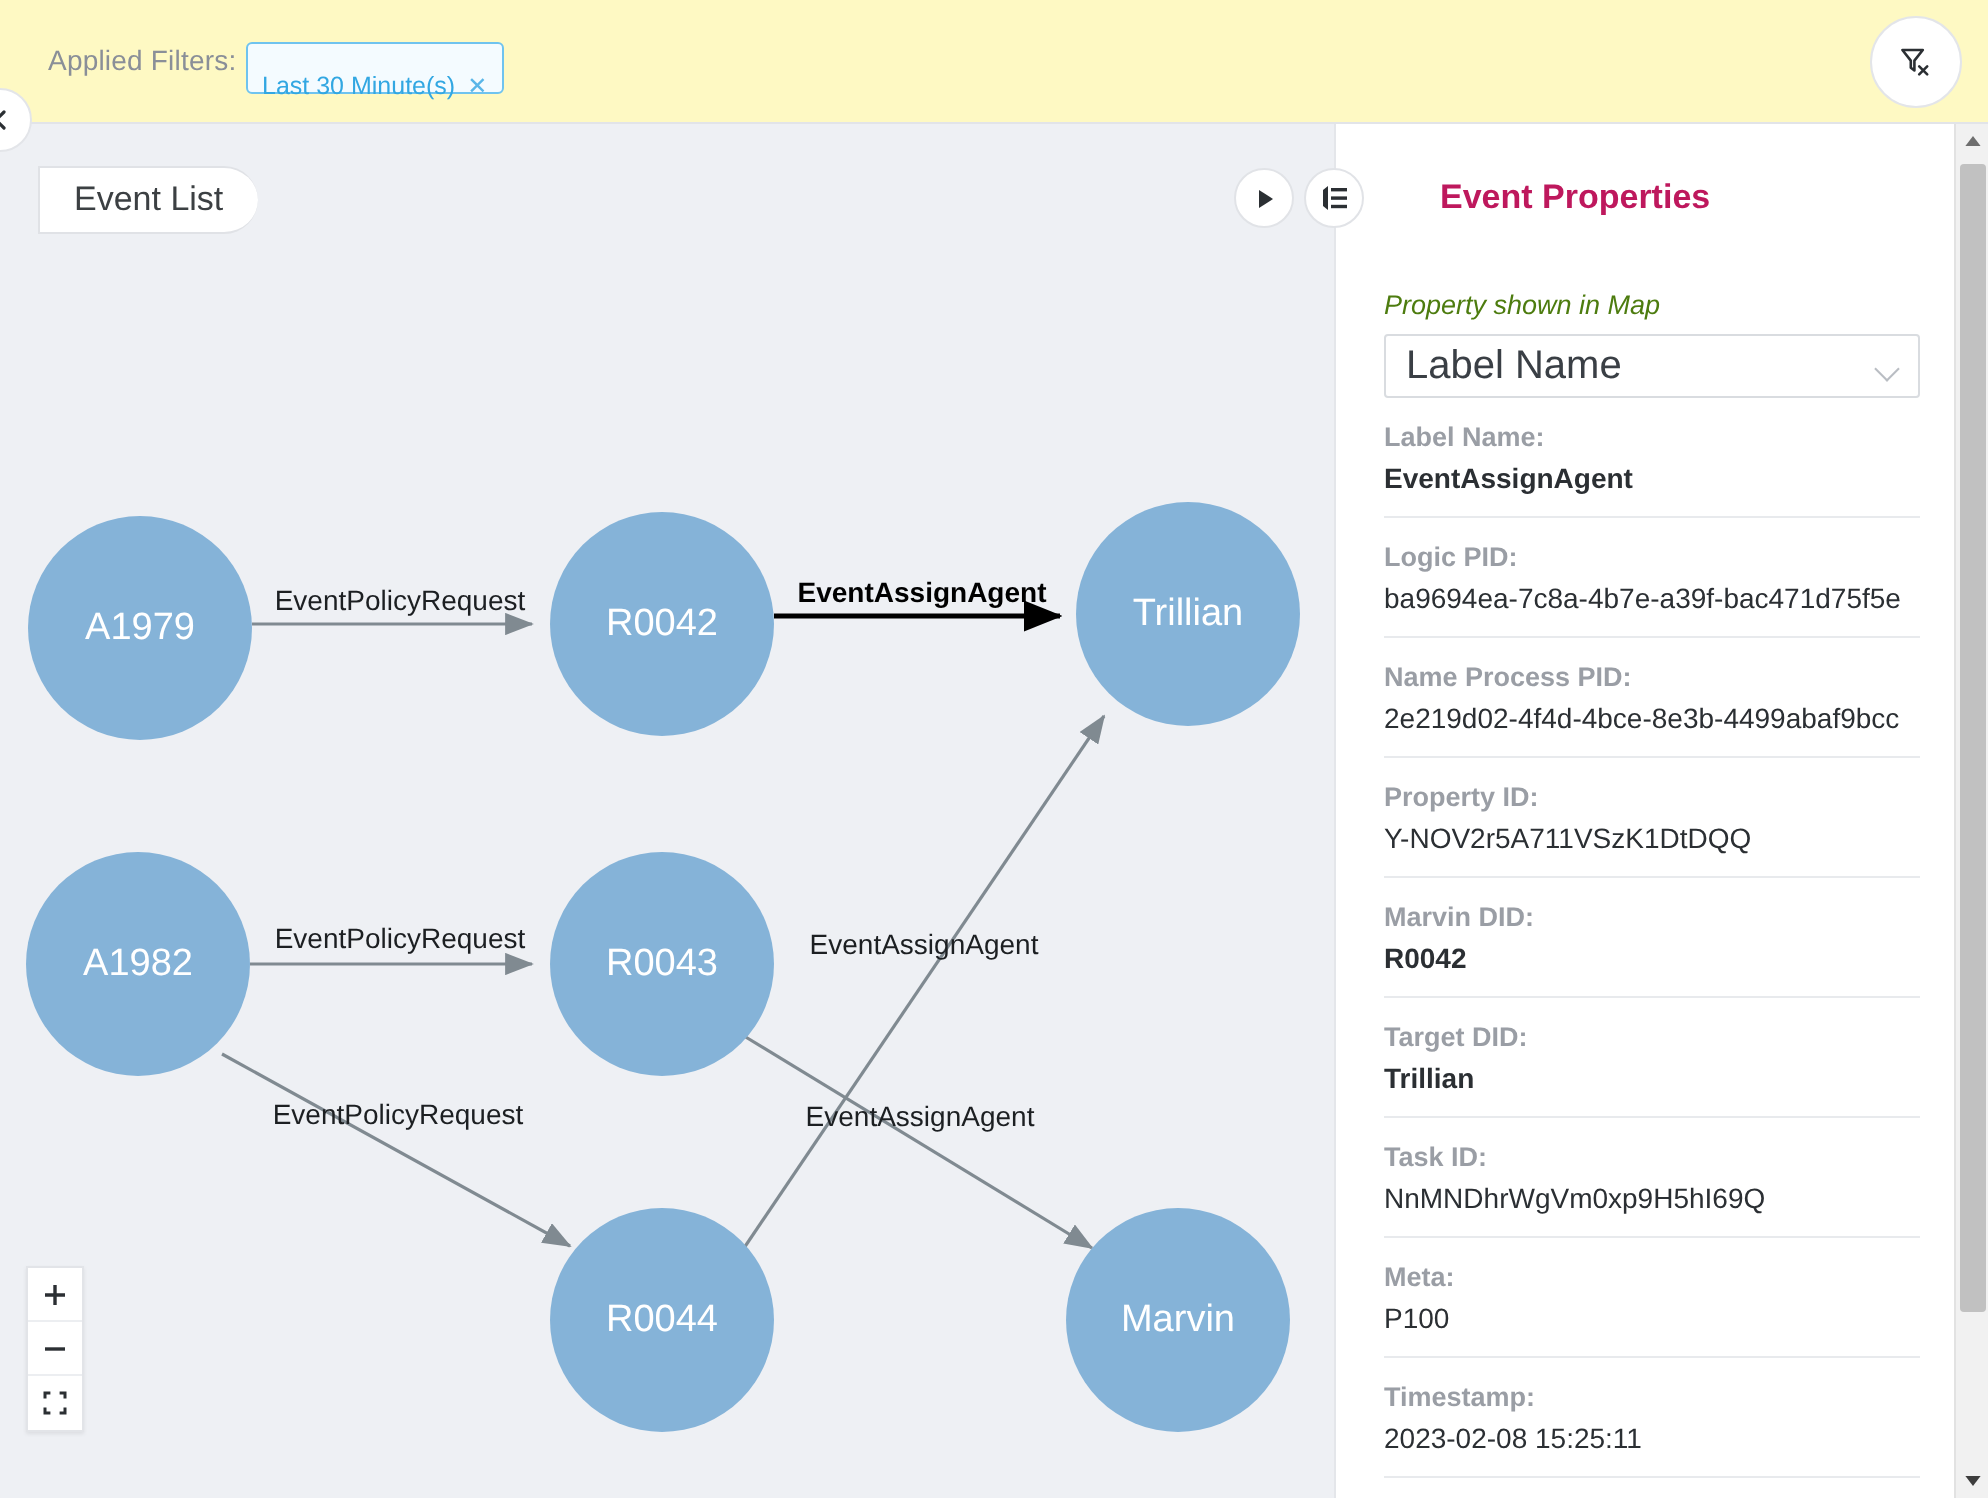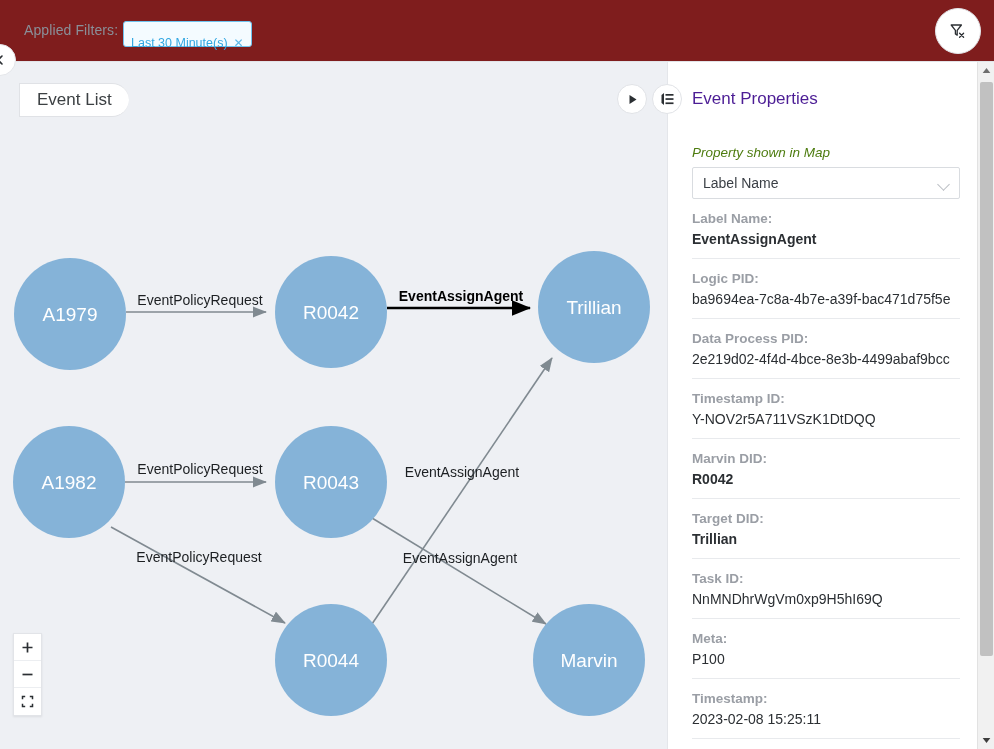--- a/index.html
+++ b/index.html
@@ -15,7 +15,7 @@
   
   .filterbar {
     position: absolute; left: 0; top: 0; width: 994px; height: 62px;
-    background: #7f1d1d;
+    background: #fef9c3;
     border-bottom: 1px solid #e2e4e8;
   }
   .applied-label {

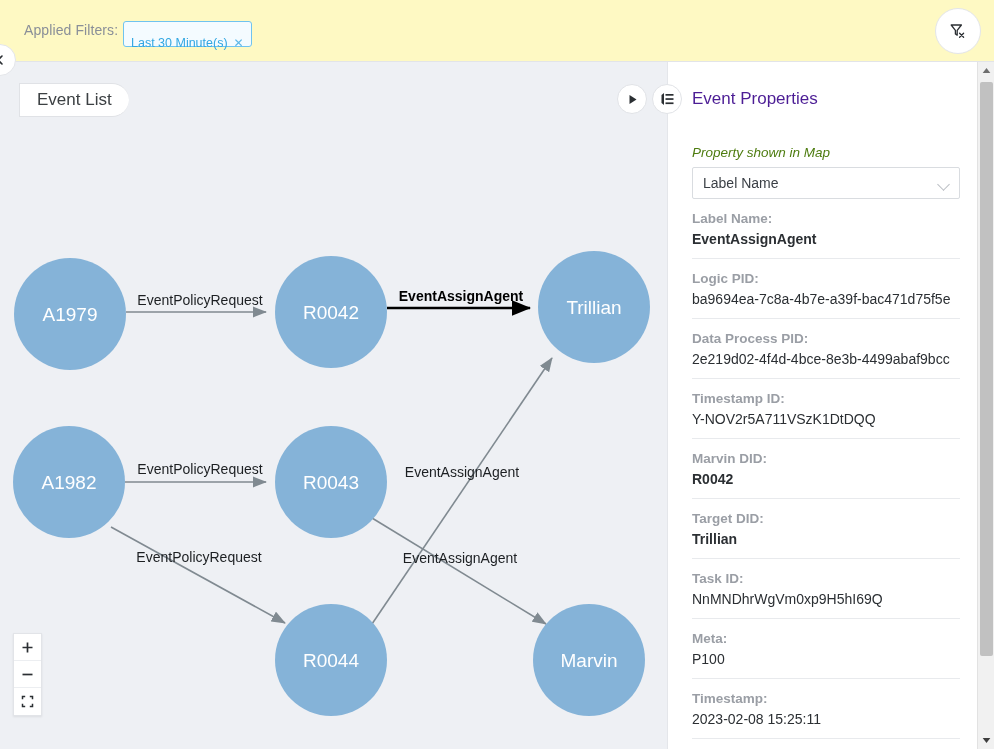--- a/index.html
+++ b/index.html
@@ -111,7 +111,7 @@
   }
   .panel-inner { position: absolute; left: 0; top: 0; width: 310px; padding: 0 24px; }
   .panel-title {
-    margin-top: 27px; font-size: 17px; font-weight: normal; color: #4c1d95;
+    margin-top: 27px; font-size: 17px; font-weight: bold; color: #be185d; margin-left: 28px;
   }
   .prop-shown-label {
     margin-top: 36px; font-size: 13.5px; color: #4d7c0f; font-style: italic;

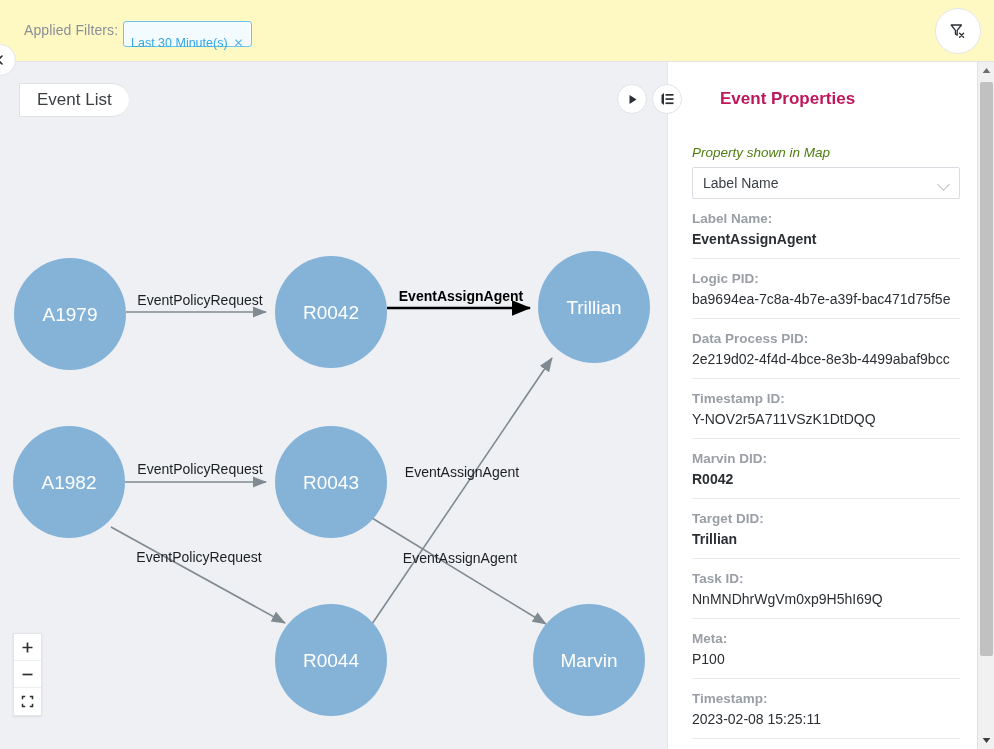--- a/index.html
+++ b/index.html
@@ -122,7 +122,7 @@
     background: #fff; display: flex; align-items: center;
     padding: 0 10px; cursor: pointer; position: relative;
   }
-  .select-box span.val { font-size: 14px; color: #3a3f45; }
+  .select-box span.val { font-size: 20px; color: #3a3f45; }
   .chevron {
     position: absolute; right: 11px; top: 12px;
     width: 9px; height: 9px;

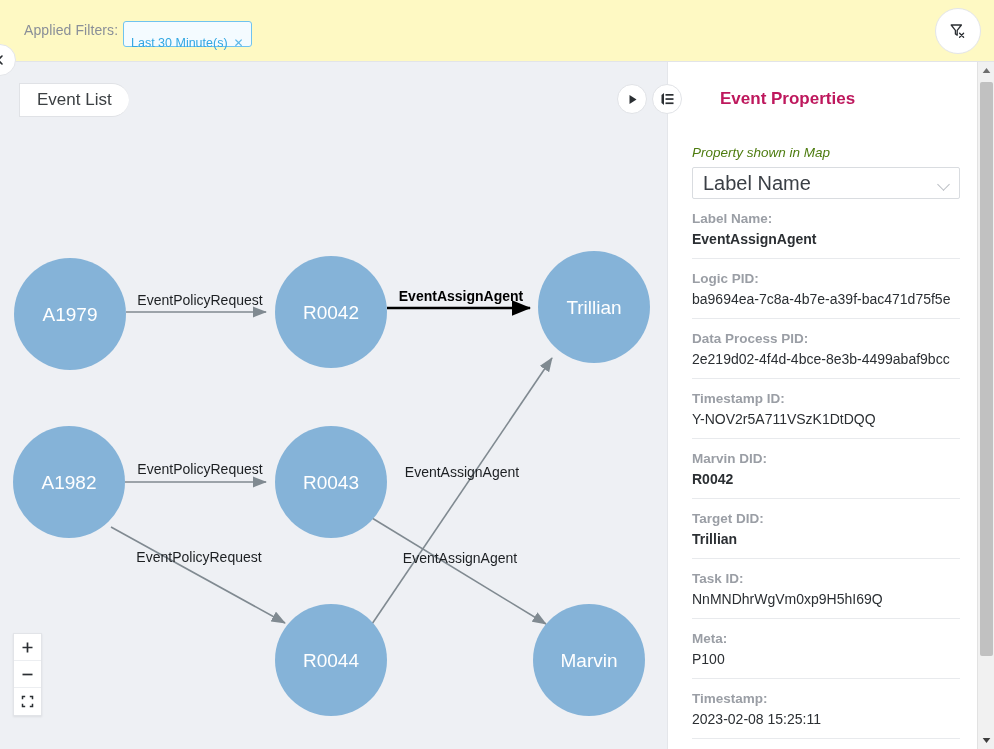--- a/index.html
+++ b/index.html
@@ -316,7 +316,7 @@
         <div class="prop-val">ba9694ea-7c8a-4b7e-a39f-bac471d75f5e</div>
       </div>
       <div class="prop-row">
-        <div class="prop-key">Data Process PID:</div>
+        <div class="prop-key">Name Process PID:</div>
         <div class="prop-val">2e219d02-4f4d-4bce-8e3b-4499abaf9bcc</div>
       </div>
       <div class="prop-row">

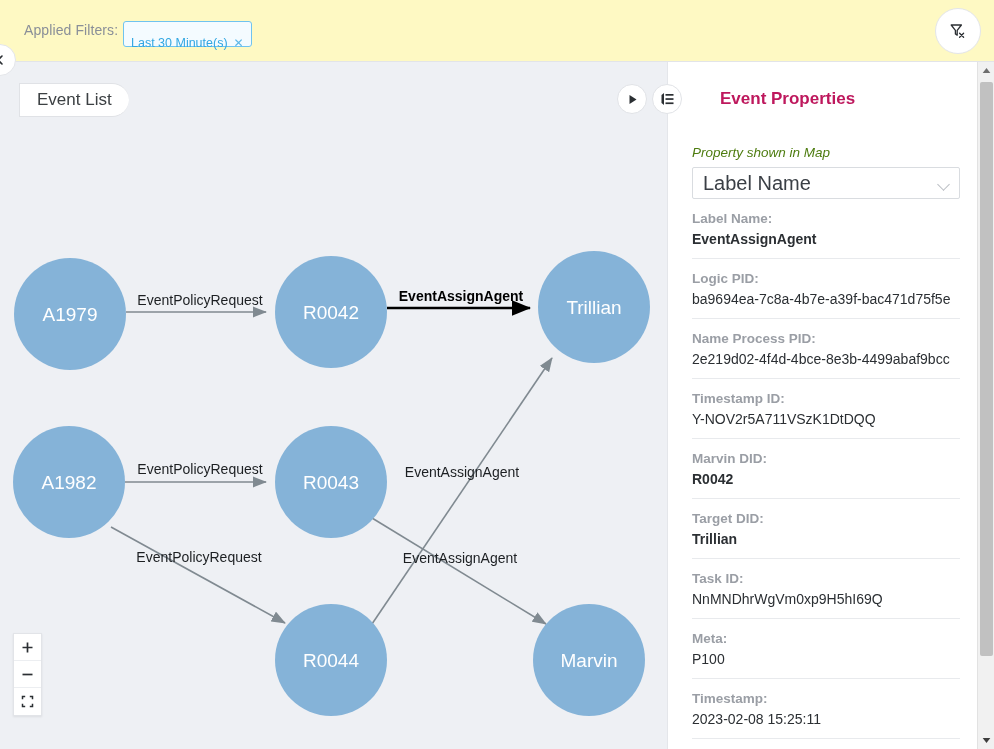--- a/index.html
+++ b/index.html
@@ -320,7 +320,7 @@
         <div class="prop-val">2e219d02-4f4d-4bce-8e3b-4499abaf9bcc</div>
       </div>
       <div class="prop-row">
-        <div class="prop-key">Timestamp ID:</div>
+        <div class="prop-key">Property ID:</div>
         <div class="prop-val">Y-NOV2r5A711VSzK1DtDQQ</div>
       </div>
       <div class="prop-row">

